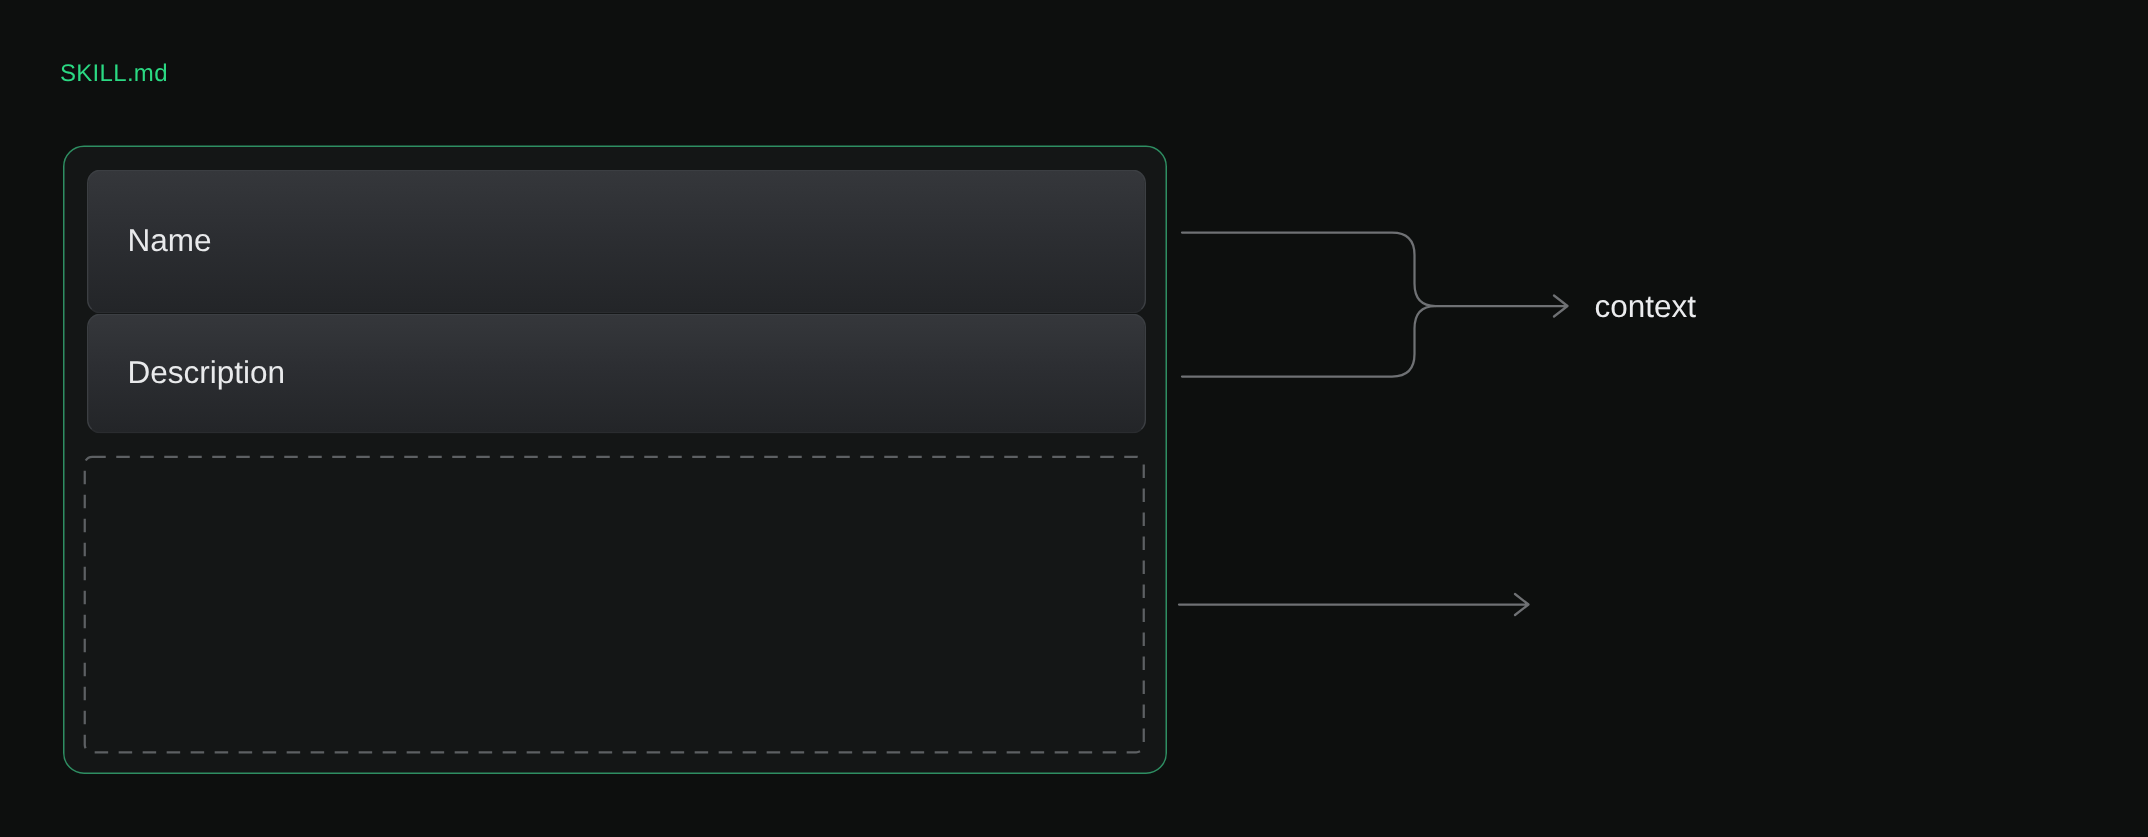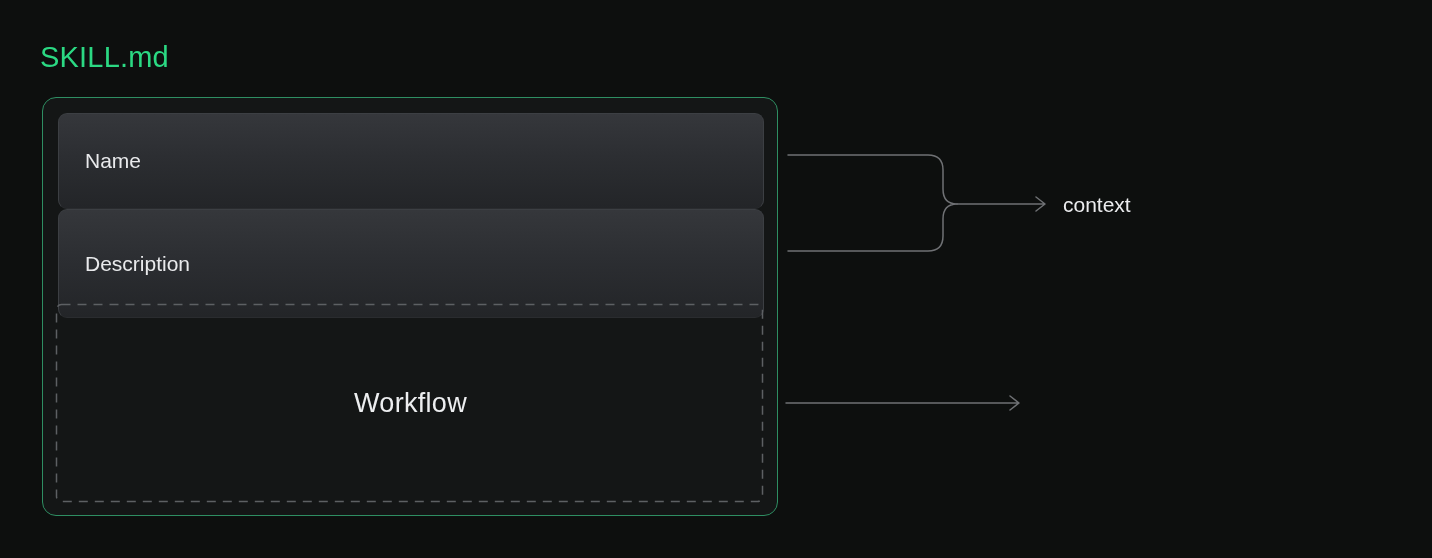--- a/index.html
+++ b/index.html
@@ -19,7 +19,7 @@
   .canvas{position:absolute;inset:0;width:1432px;height:558px;background:var(--background);}
   .diagram-title{
     position:absolute;left:40px;top:41px;
-    font-size:29px;letter-spacing:.2px;color:var(--accent-green);
+    font-size:16px;letter-spacing:.2px;color:var(--accent-green);
   }
   .skill-card{
     position:absolute;left:42px;top:97px;width:736px;height:419px;

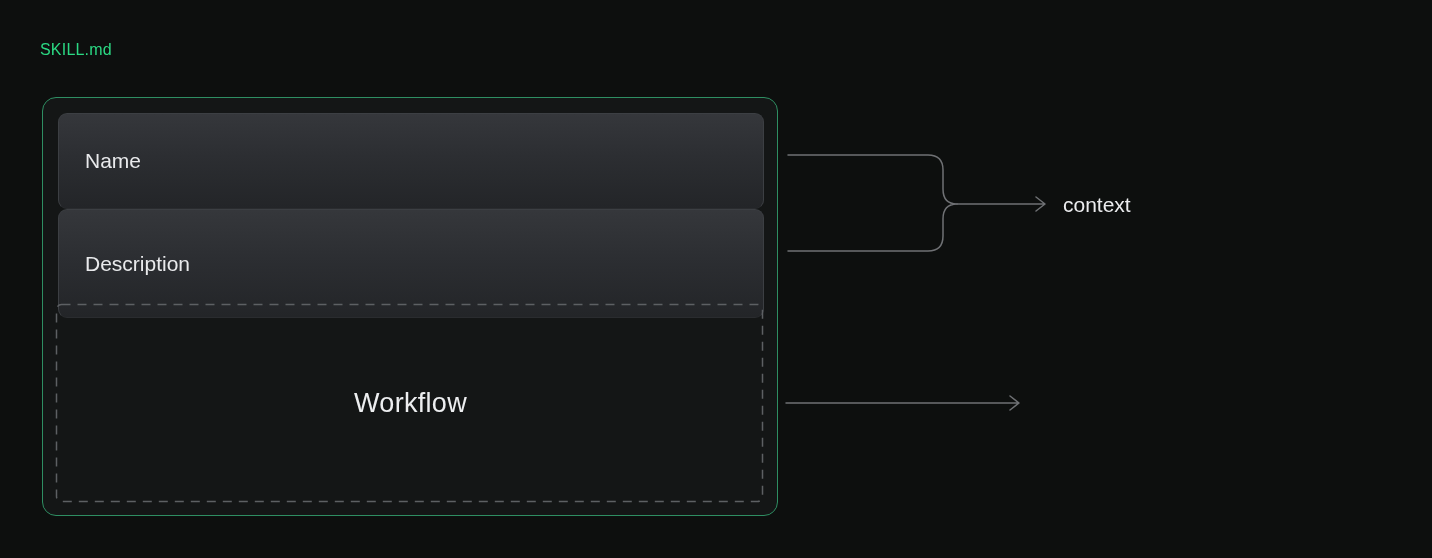--- a/index.html
+++ b/index.html
@@ -36,7 +36,7 @@
     margin-left:26px;font-size:21px;color:var(--label-text);
   }
   .field-name{top:15px;height:96px;}
-  .field-description{top:111px;height:109px;}
+  .field-description{top:111px;height:80px;}
   .workflow-zone{
     position:absolute;left:14px;top:207px;width:707px;height:196px;
     display:flex;align-items:center;justify-content:center;

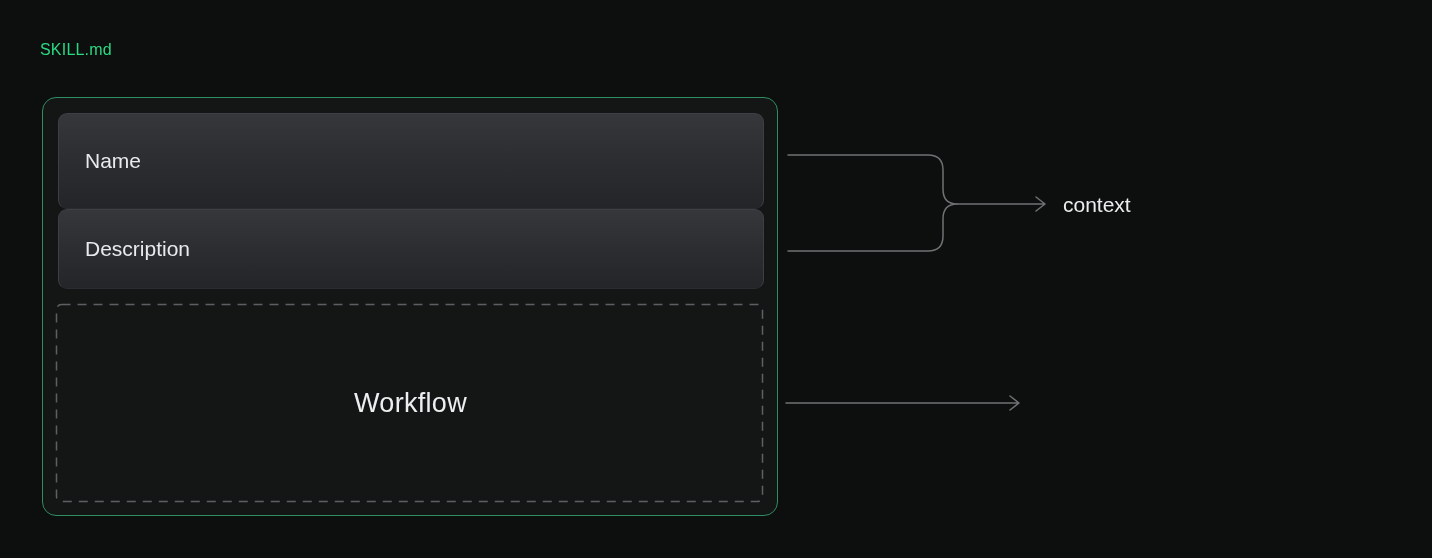--- a/index.html
+++ b/index.html
@@ -68,9 +68,6 @@
     <div class="field field-description">
       <span class="field-label">Description</span>
     </div>
-    <div class="workflow-zone">
-      <span class="workflow-label">Workflow</span>
-    </div>
   </div>
 
   <svg class="overlay" width="1432" height="558" viewBox="0 0 1432 558" fill="none" xmlns="http://www.w3.org/2000/svg">

